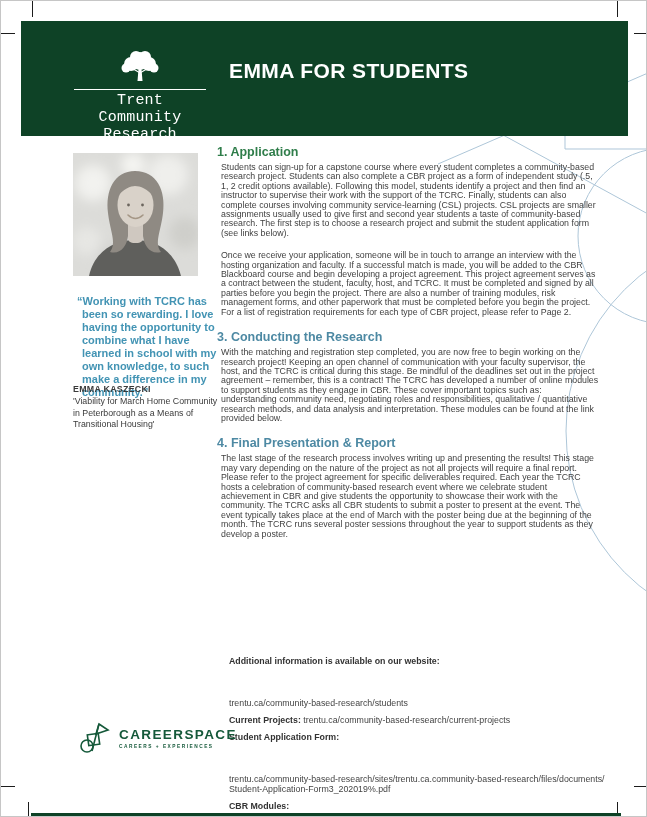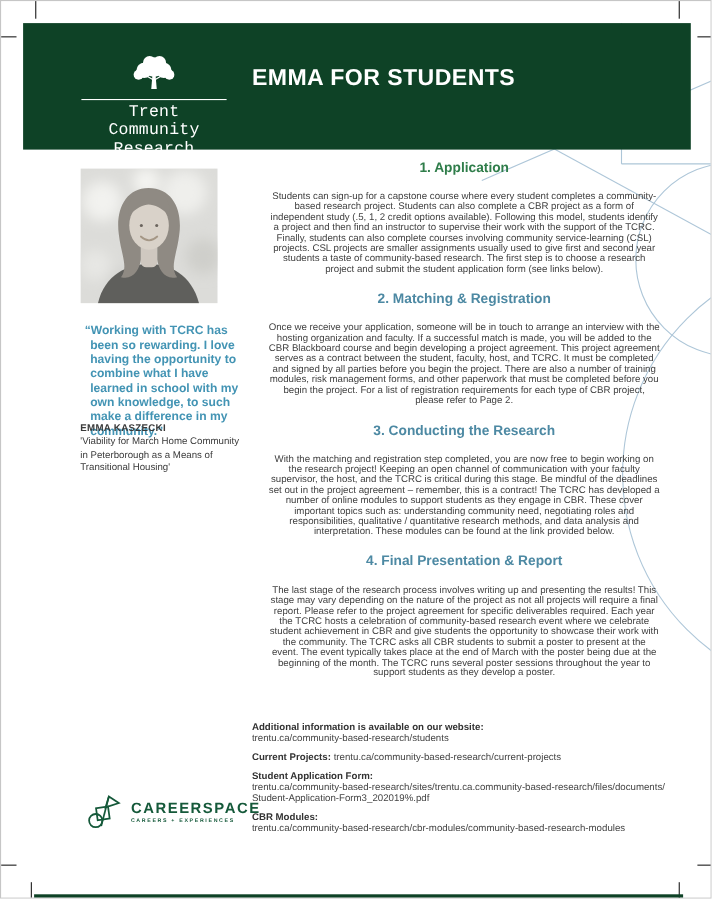--- a/index.html
+++ b/index.html
@@ -41,7 +41,7 @@
     color:#3a3a3a; font-size:8.8px; line-height:11.5px; }
 
   
-  .main { position:absolute; left:228px; top:144px; width:386px;text-align:center; }
+  .main { position:absolute; left:216px; top:144px; width:386px; }
   .section { margin:0 0 13px 0; }
   .section h2 { margin:0 0 4px 0; font-size:12.5px; line-height:14px; font-weight:700; }
   .section h2.green { color:#2f7d4a; }

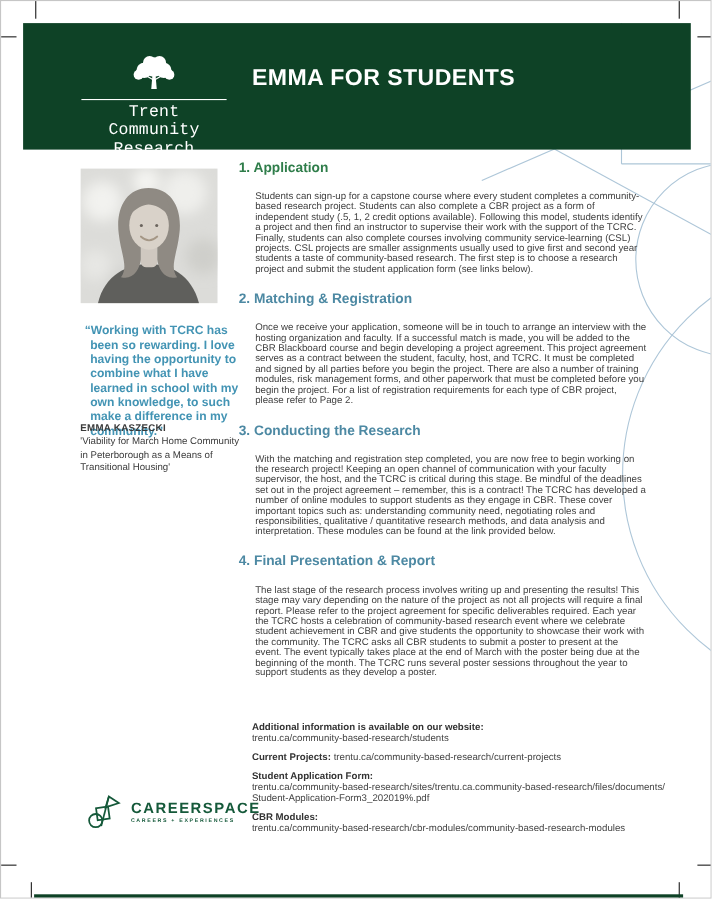--- a/index.html
+++ b/index.html
@@ -46,7 +46,7 @@
   .section h2 { margin:0 0 4px 0; font-size:12.5px; line-height:14px; font-weight:700; }
   .section h2.green { color:#2f7d4a; }
   .section h2.teal  { color:#4d89a3; }
-  .section p { margin:15px; font-size:8.8px; line-height:9.4px; color:#3f3f3f; }
+  .section p { margin:4px; font-size:8.8px; line-height:9.4px; color:#3f3f3f; }
 
   
   .links { position:absolute; left:228px; top:655px; width:378px; font-size:8.8px; line-height:10px; }

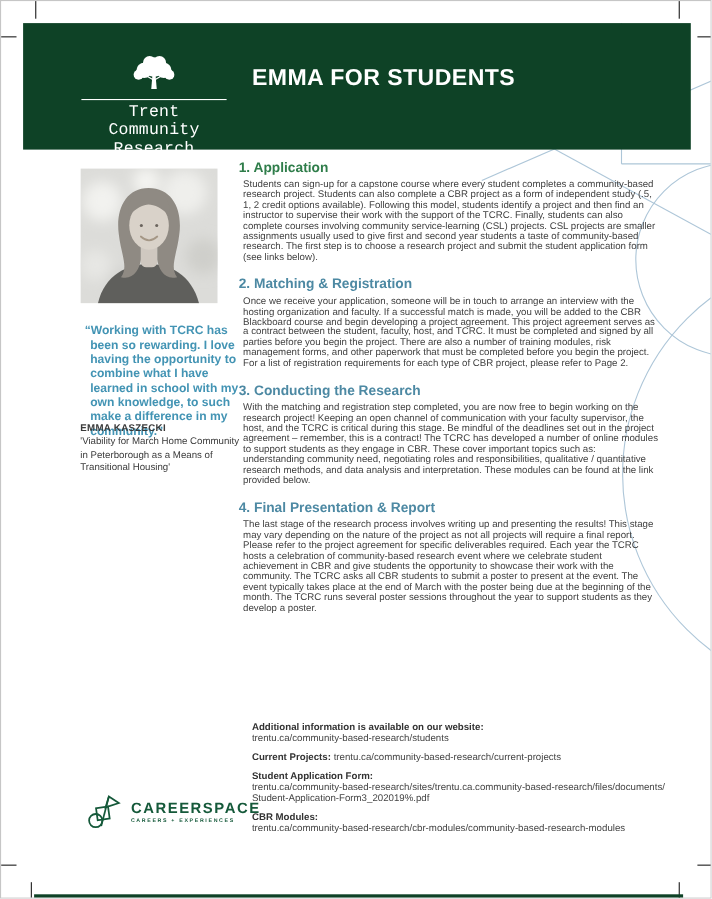--- a/index.html
+++ b/index.html
@@ -149,7 +149,6 @@
       <p>Students can sign-up for a capstone course where every student completes a community-based research project. Students can also complete a CBR project as a form of independent study (.5, 1, 2 credit options available). Following this model, students identify a project and then find an instructor to supervise their work with the support of the TCRC. Finally, students can also complete courses involving community service-learning (CSL) projects. CSL projects are smaller assignments usually used to give first and second year students a taste of community-based research. The first step is to choose a research project and submit the student application form (see links below).</p>
     </div>
     <div class="section">
-      <h2 class="teal">2. Matching &amp; Registration</h2>
       <p>Once we receive your application, someone will be in touch to arrange an interview with the hosting organization and faculty. If a successful match is made, you will be added to the CBR Blackboard course and begin developing a project agreement. This project agreement serves as a contract between the student, faculty, host, and TCRC. It must be completed and signed by all parties before you begin the project. There are also a number of training modules, risk management forms, and other paperwork that must be completed before you begin the project. For a list of registration requirements for each type of CBR project, please refer to Page 2.</p>
     </div>
     <div class="section">

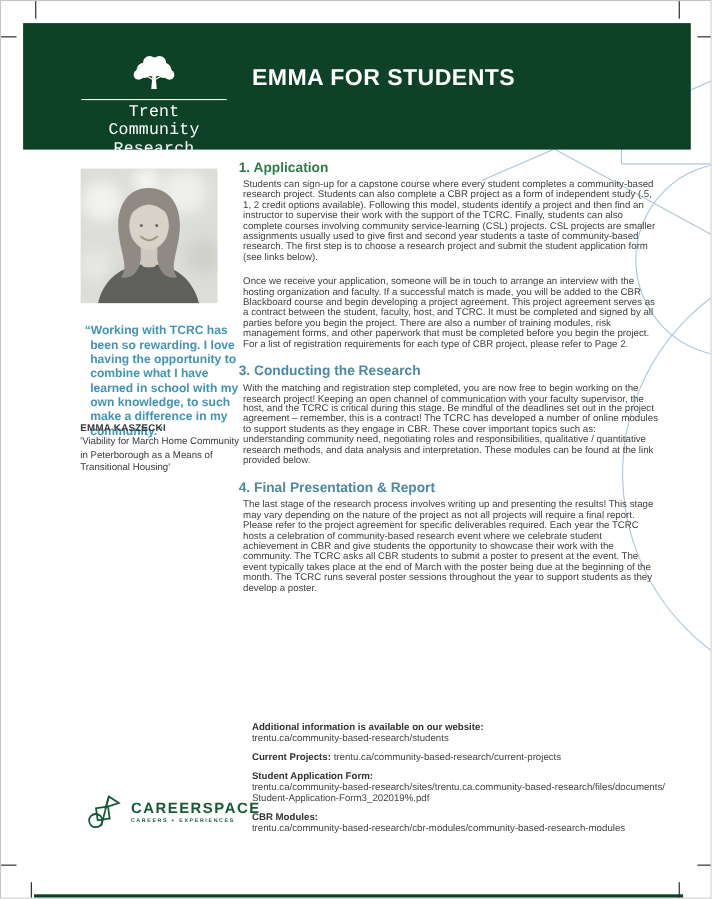--- a/index.html
+++ b/index.html
@@ -52,7 +52,7 @@
   .links { position:absolute; left:228px; top:655px; width:378px; font-size:8.8px; line-height:10px; }
   .links .row { margin-bottom:7px; }
   .links .lbl { font-weight:700; color:#333333; }
-  .links .url { color:#444444; word-break:break-all; }
+  .links .url { color:#444444; word-break:break-all;margin-top:32px; }
 
   
   .career { position:absolute; left:78px; top:720px; display:flex; align-items:center; }

